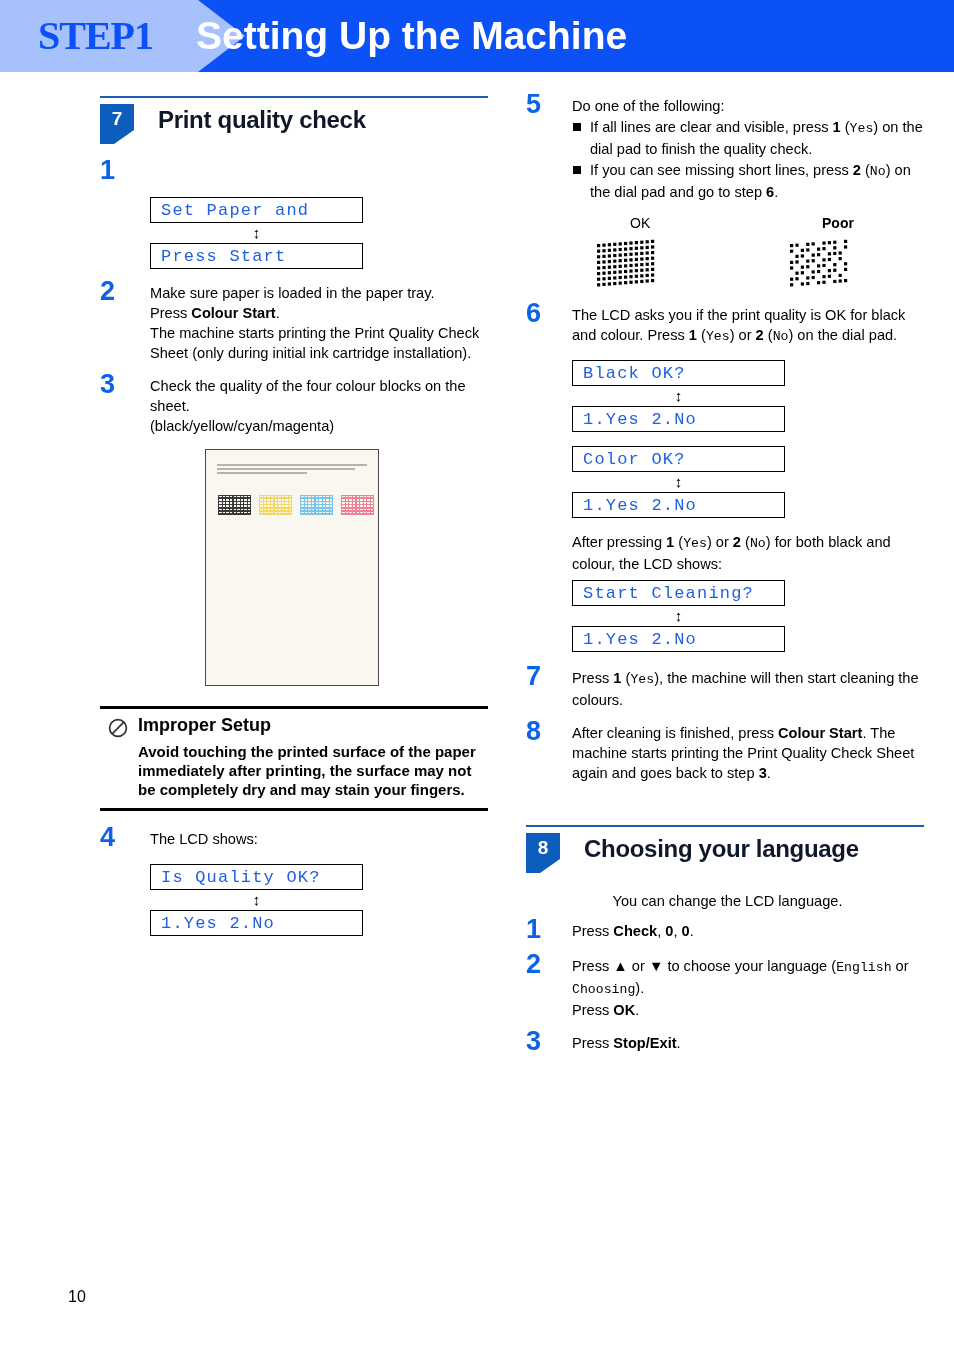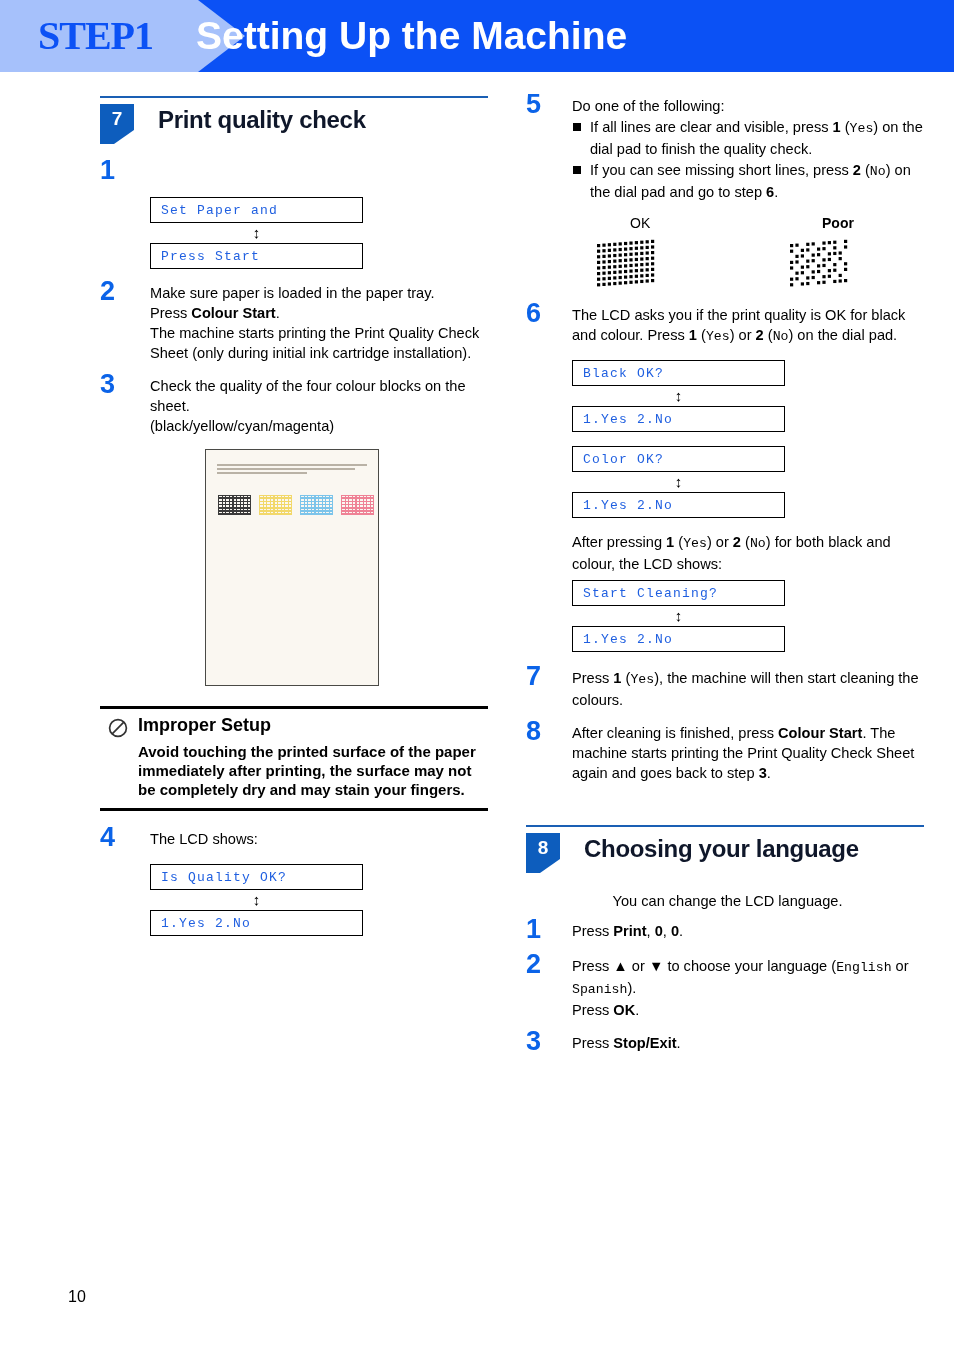--- a/index.html
+++ b/index.html
@@ -65,7 +65,7 @@
   .lcd{
     border:1px solid #000;background:#fff;height:26px;line-height:26px;
     color:#1f5fe0;font-family:"Liberation Mono",monospace;
-    font-size:13px;letter-spacing:1.2px;padding-left:10px;box-sizing:border-box;
+    font-size:17px;letter-spacing:1.2px;padding-left:10px;box-sizing:border-box;
   }
   .lcd-left{width:213px;margin-left:50px;}
   .lcd-right{width:213px;margin-left:46px;}

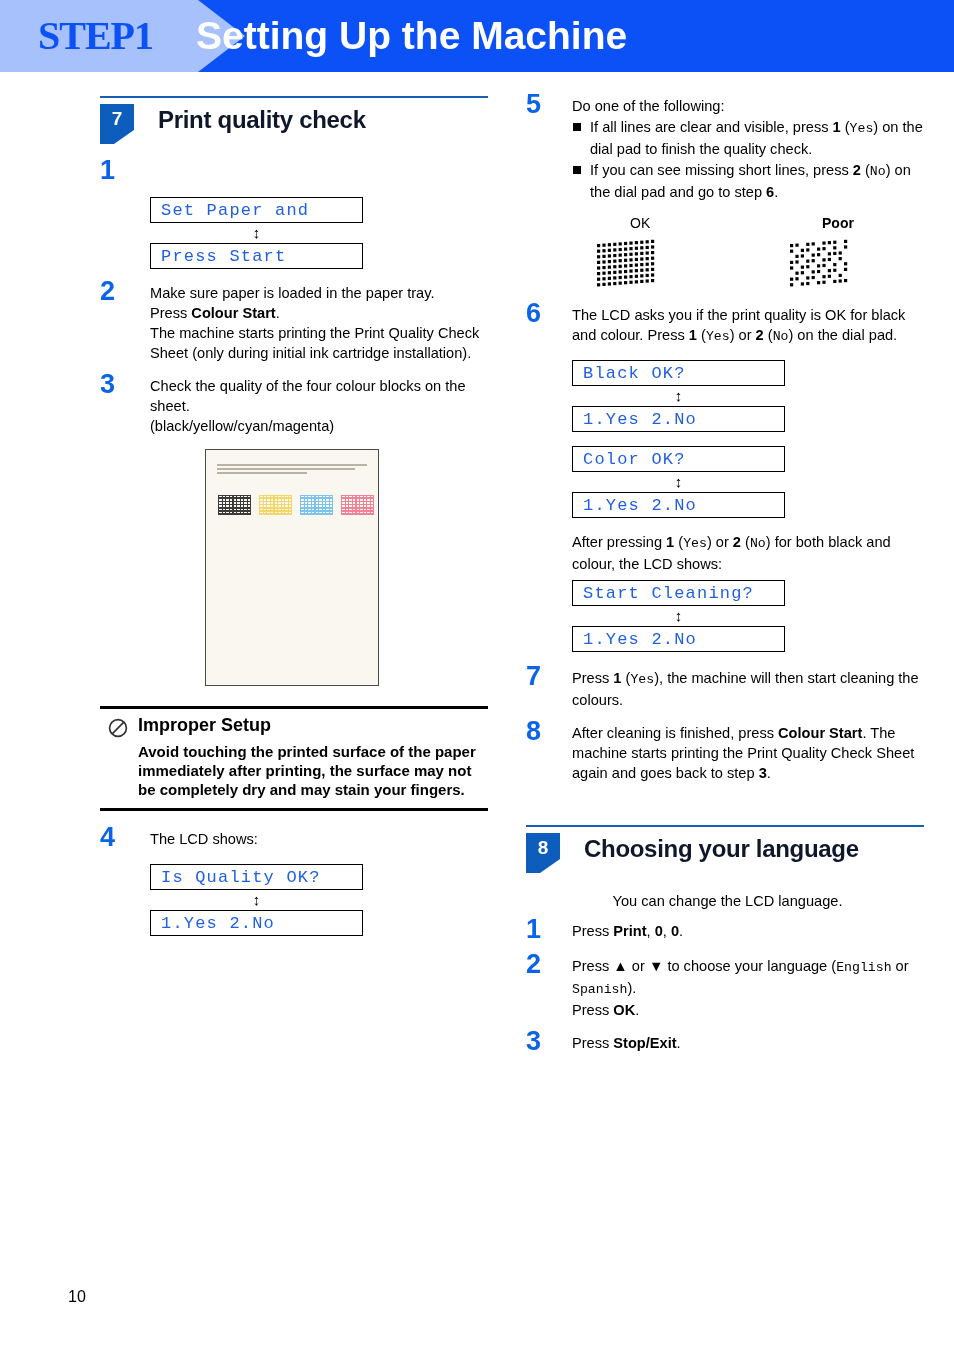--- a/index.html
+++ b/index.html
@@ -418,7 +418,7 @@
   <div class="step">
     <div class="step-num">1</div>
     <div class="step-body">
-      <span>Press </span><b>Print</b><span>, </span><b>0</b><span>, </span><b>0</b><span>.</span>
+      <span>Press </span><b>Check</b><span>, </span><b>0</b><span>, </span><b>0</b><span>.</span>
     </div>
   </div>
 

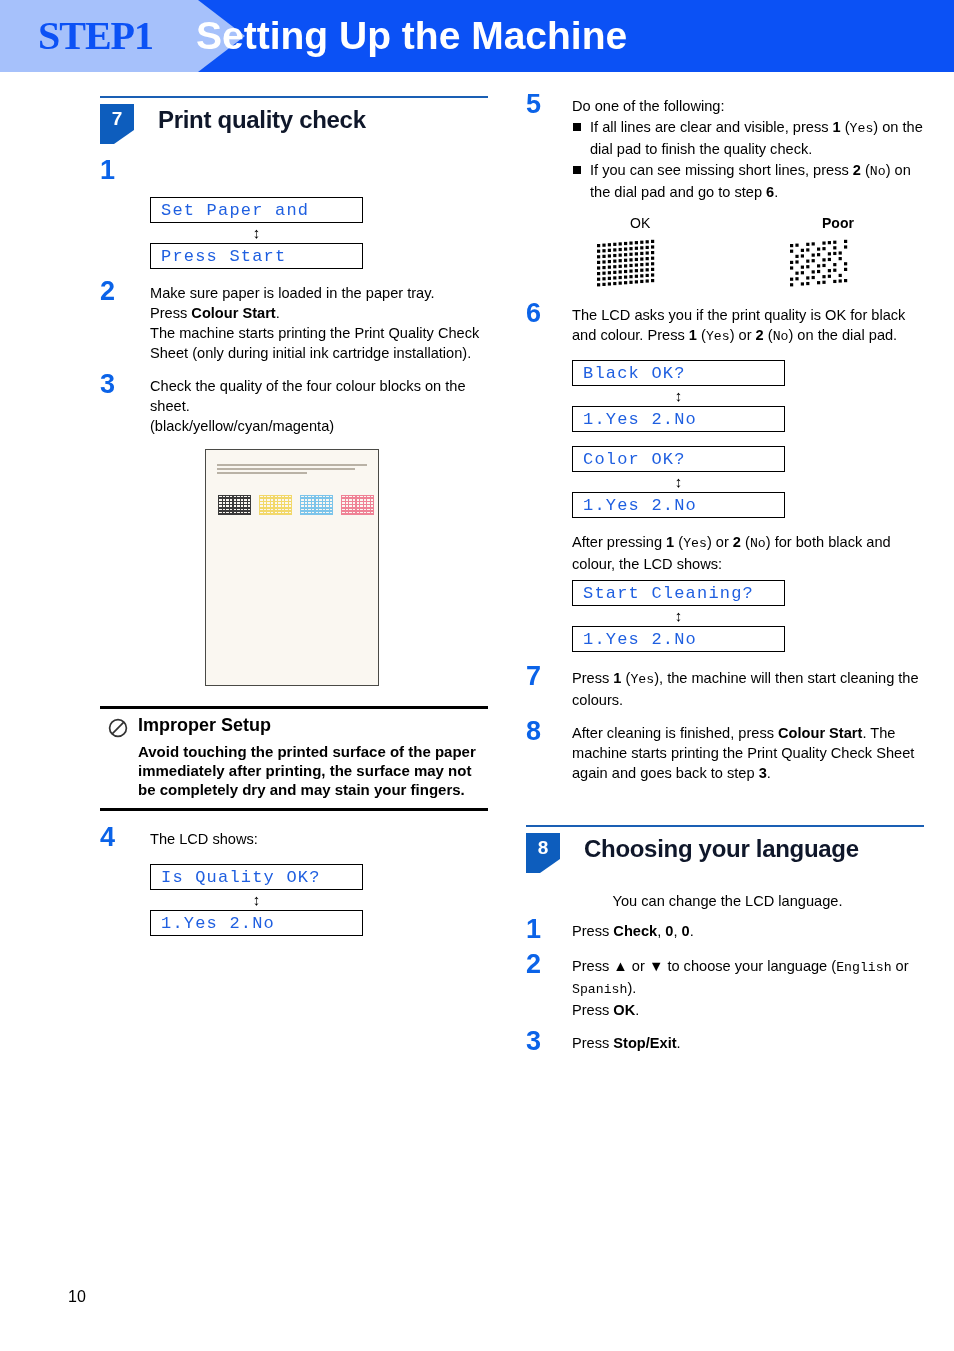--- a/index.html
+++ b/index.html
@@ -425,7 +425,7 @@
   <div class="step">
     <div class="step-num">2</div>
     <div class="step-body">
-      <span>Press ▲ or ▼ to choose your language (</span><span class="mono">English</span><span> or </span><span class="mono">Spanish</span><span>).</span><br>
+      <span>Press ▲ or ▼ to choose your language (</span><span class="mono">English</span><span> or </span><span class="mono">Choosing</span><span>).</span><br>
       <span>Press </span><b>OK</b><span>.</span>
     </div>
   </div>

